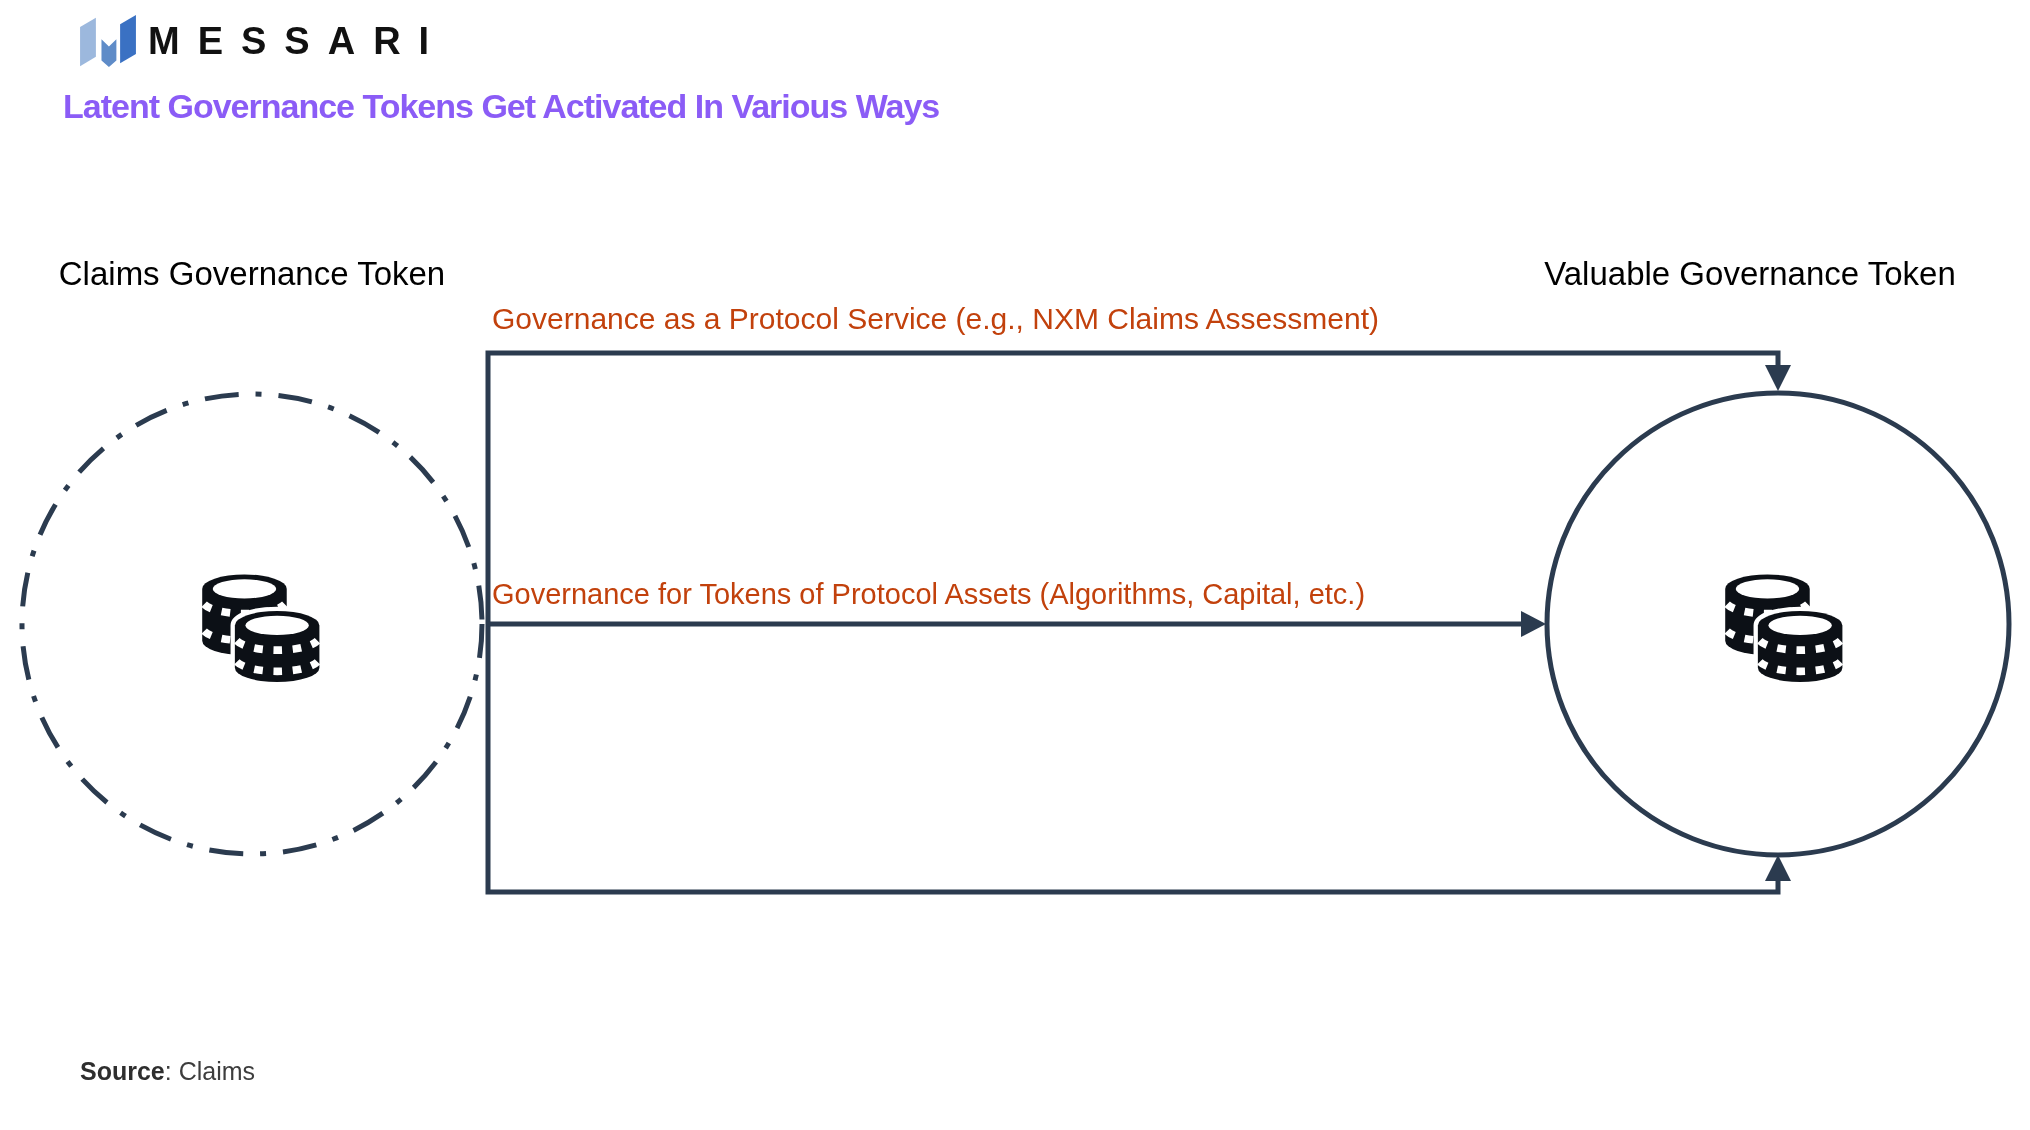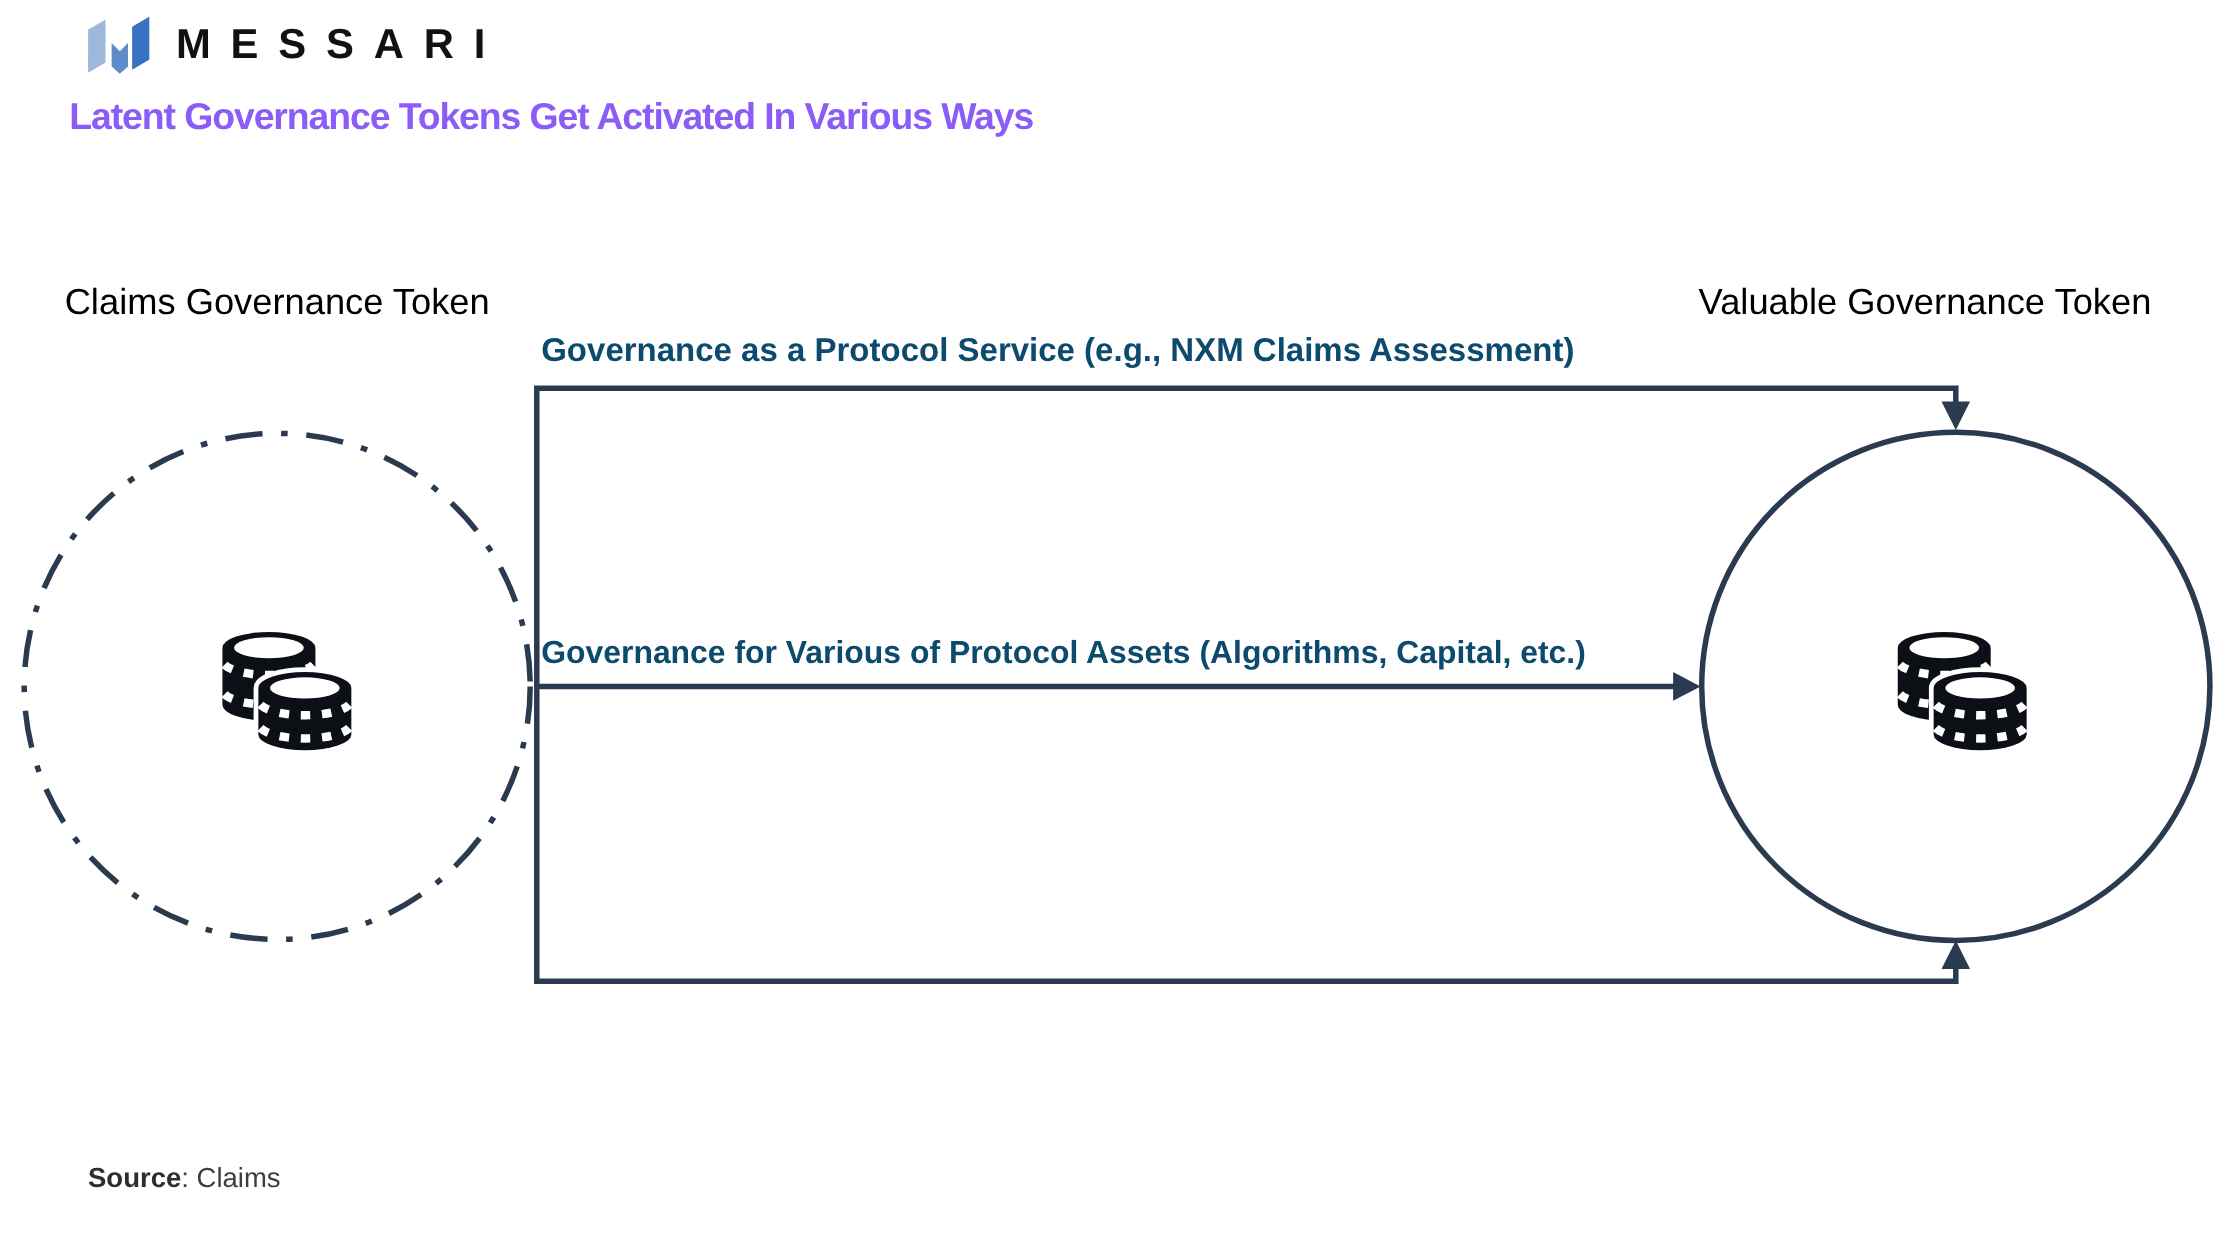--- a/index.html
+++ b/index.html
@@ -9,7 +9,7 @@
   }
   .abs{position:absolute;}
   
-  .logo{top:14px;left:80px;display:flex;align-items:center;gap:24px;}
+  .logo{top:14px;left:80px;display:flex;align-items:center;gap:12px;}
   .logo-text{font-size:38px;font-weight:bold;color:#111;letter-spacing:18px;line-height:1;}
   .title{top:88px;left:63px;font-size:34px;font-weight:bold;color:#8b5cf6;letter-spacing:-1px;line-height:1.1;white-space:nowrap;}
   .subtitle{top:156px;left:63px;font-size:29px;color:#8f8f8f;line-height:1.2;white-space:nowrap;}

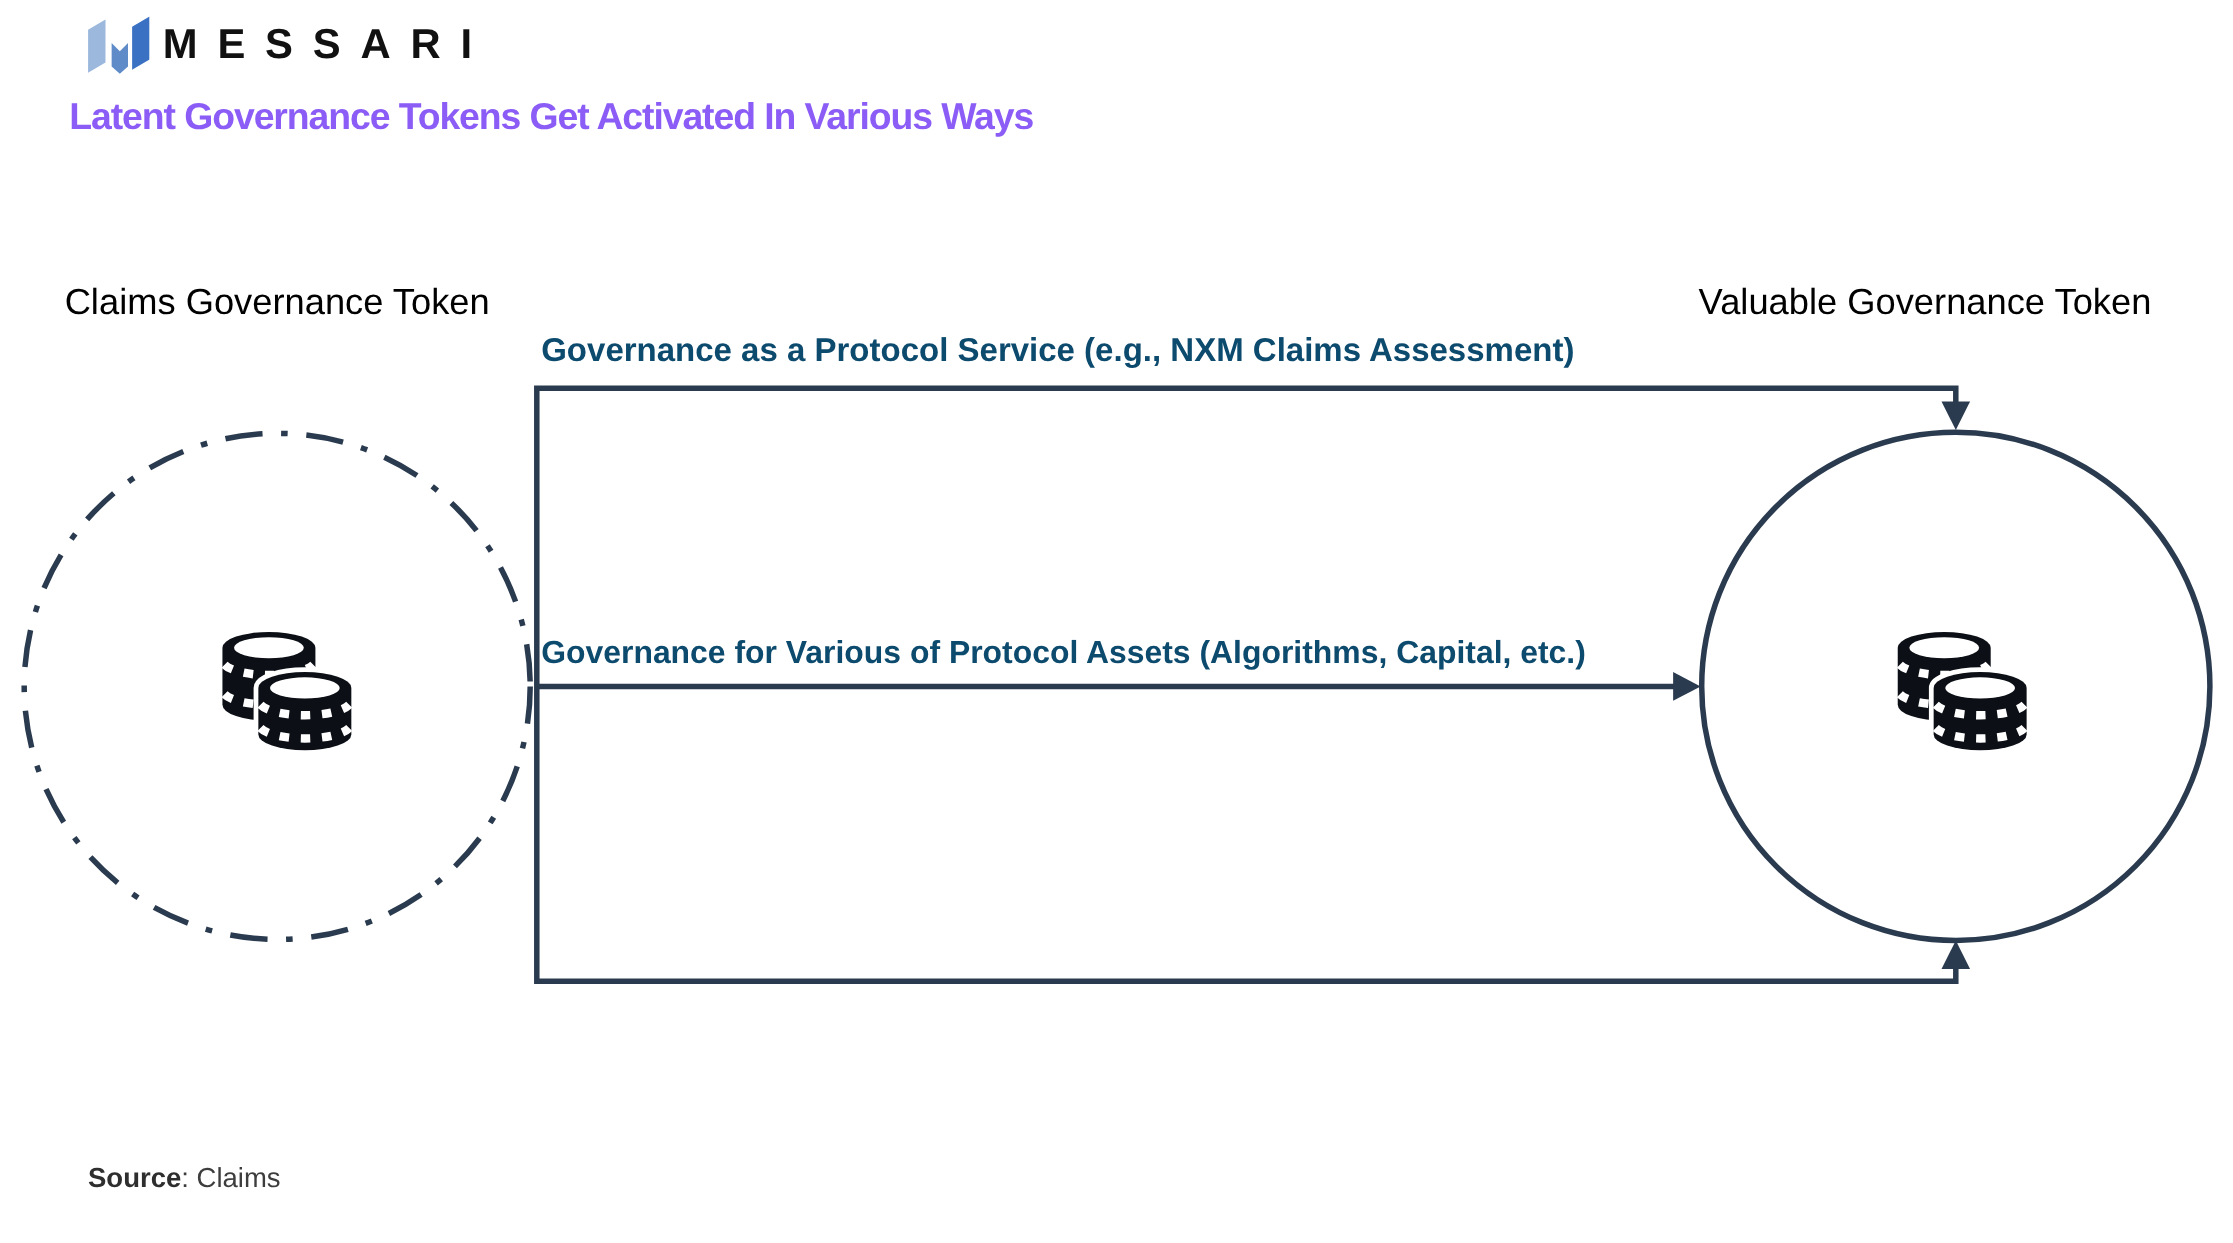--- a/index.html
+++ b/index.html
@@ -18,7 +18,7 @@
   .node-label.left{left:18px;width:468px;}
   .node-label.right{left:1511px;width:478px;}
   
-  .path-label{left:492px;font-size:30px;color:#0c4a6e;line-height:1.1;white-space:nowrap;font-weight:bold;}
+  .path-label{left:492px;font-size:30px;color:#c2410c;line-height:1.1;white-space:nowrap;}
   .path-label.top{top:302px;}
   .path-label.mid{top:579px;font-size:29px;}
   .path-label.bot{top:846px;font-size:29px;}

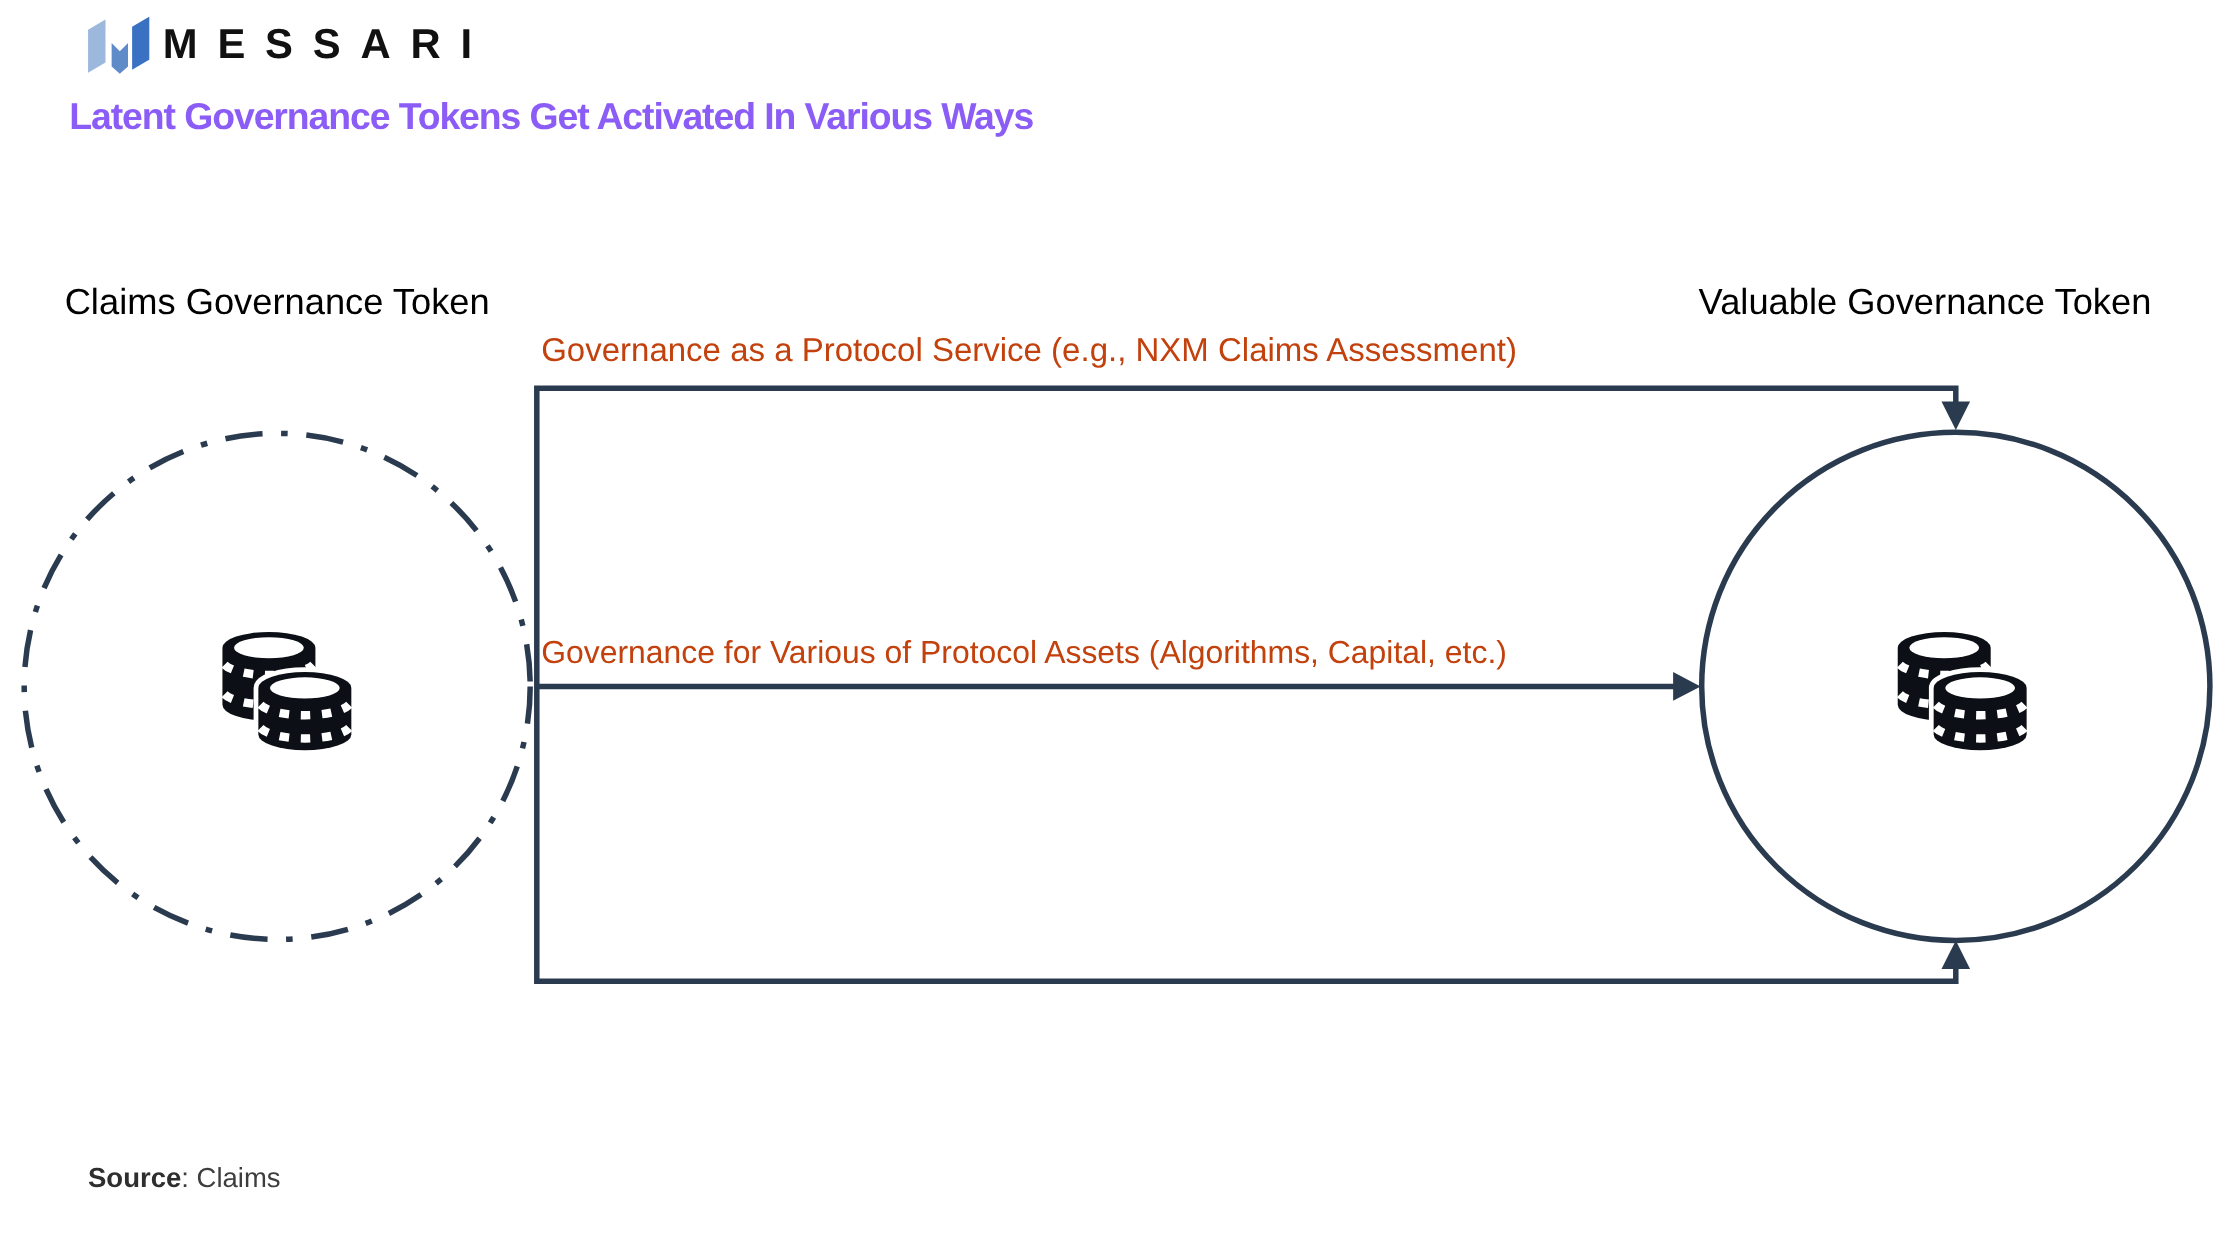--- a/index.html
+++ b/index.html
@@ -79,7 +79,7 @@
   <div class="abs node-label right">Valuable Governance Token</div>
 
   <div class="abs path-label top">Governance as a Protocol Service (e.g., NXM Claims Assessment)</div>
-  <div class="abs path-label mid">Governance for Various of Protocol Assets (Algorithms, Capital, etc.)</div>
+  <div class="abs path-label mid">Governance for Tokens of Protocol Assets (Algorithms, Capital, etc.)</div>
 
   <div class="abs source"><b>Source</b><span>: Claims</span></div>
 

